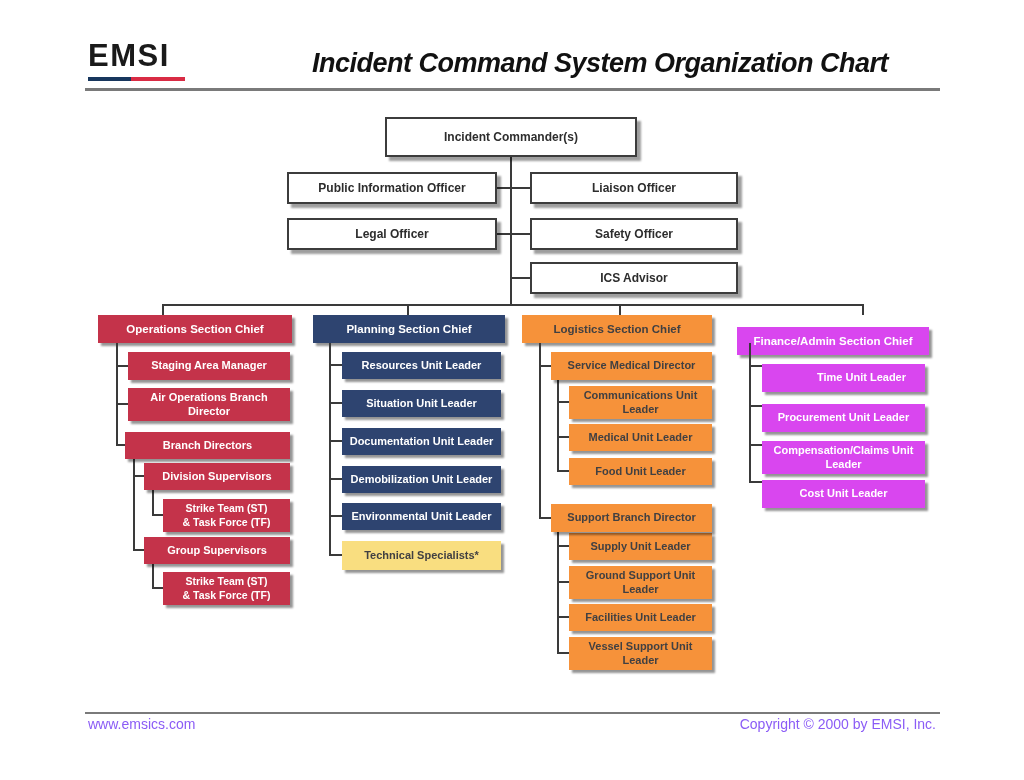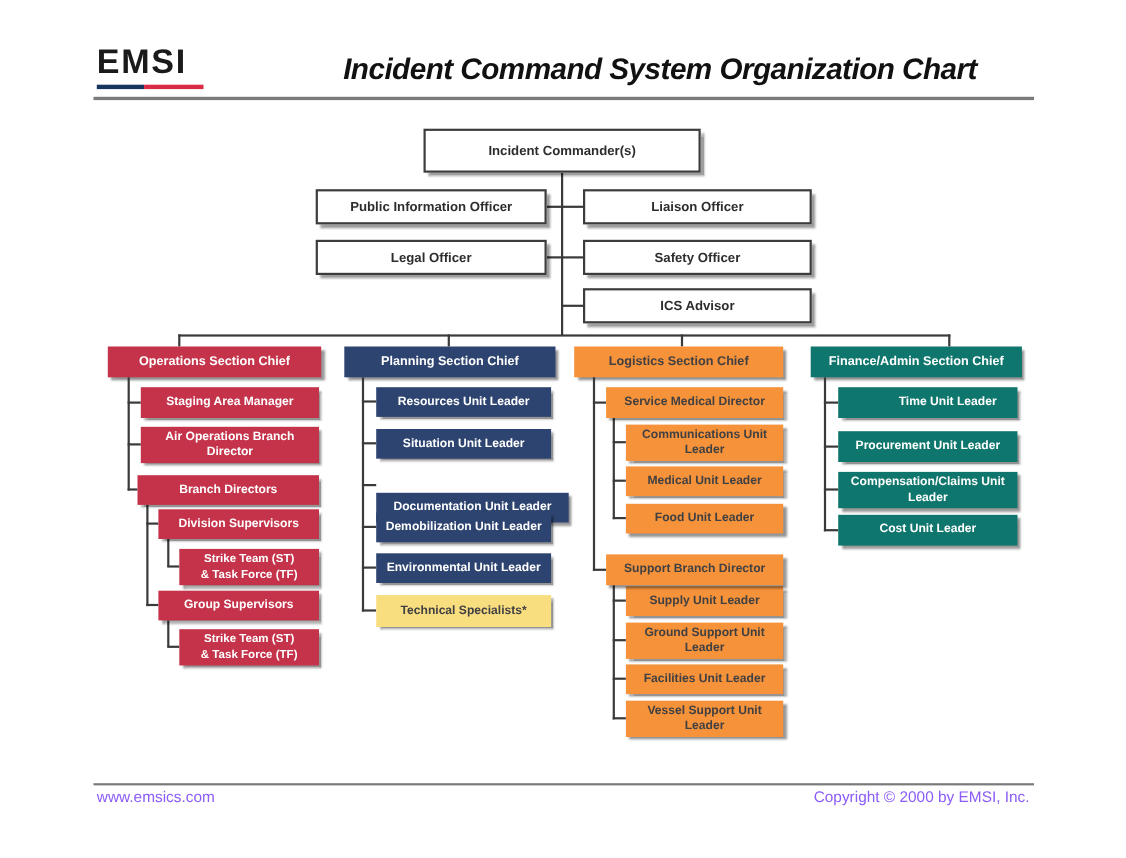--- a/index.html
+++ b/index.html
@@ -28,7 +28,7 @@
   .red{background:#C4334A;color:#ffffff;}
   .navy{background:#2E4470;color:#ffffff;}
   .orange{background:#F6923A;color:#414042;}
-  .green{background:#0f766e;color:#ffffff;}
+  .green{background:#d946ef;color:#ffffff;margin-top:12px;}
   .yellow{background:#F9DE80;color:#414042;}
   .chief{font-size:11.5px;}
   .small{font-size:10.5px;}

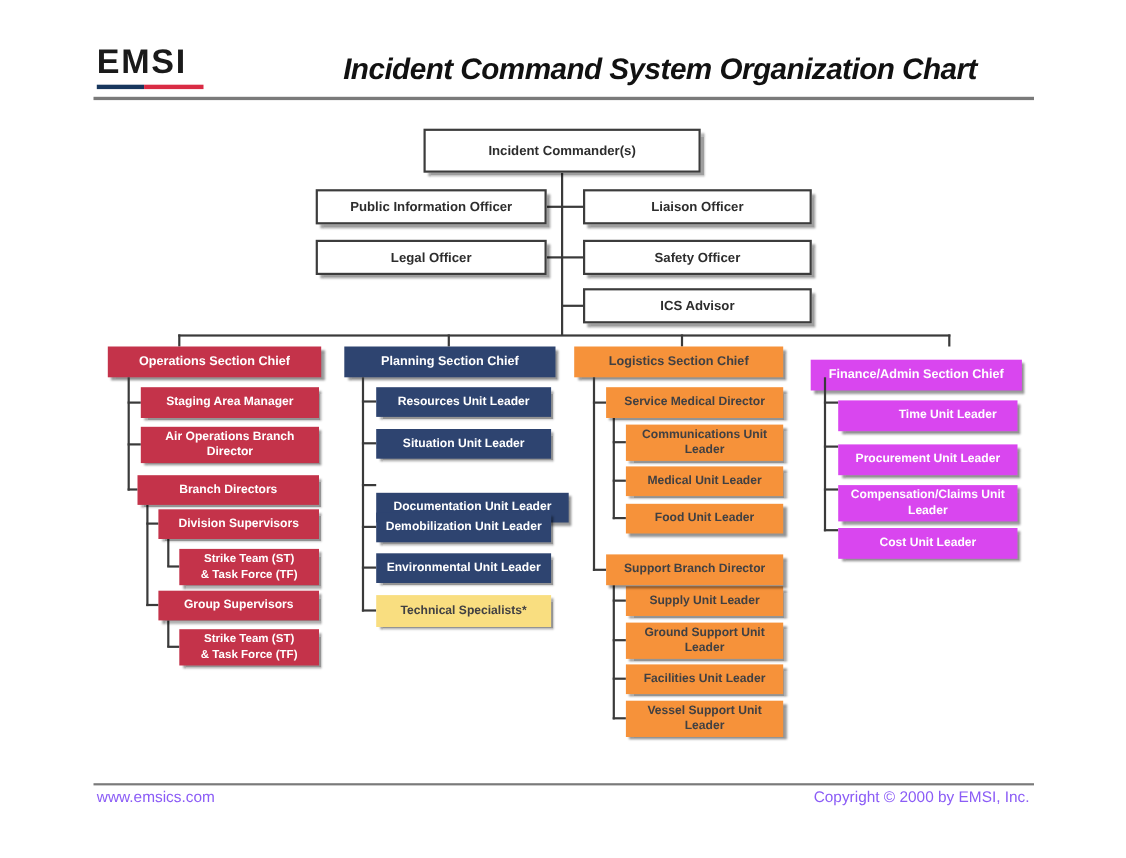--- a/index.html
+++ b/index.html
@@ -105,7 +105,7 @@
 
   <div class="box navy" style="left:342px;top:352px;width:159px;height:27px;">Resources Unit Leader</div>
   <div class="box navy" style="left:342px;top:390px;width:159px;height:27px;">Situation Unit Leader</div>
-  <div class="box navy" style="left:342px;top:448px;width:175px;height:27px;">Documentation Unit Leader</div>
+  <div class="box navy" style="left:342px;top:428px;width:159px;height:27px;">Documentation Unit Leader</div>
   <div class="box navy" style="left:342px;top:466px;width:159px;height:27px;">Demobilization Unit Leader</div>
   <div class="box navy" style="left:342px;top:503px;width:159px;height:27px;">Environmental Unit Leader</div>
   <div class="box yellow" style="left:342px;top:541px;width:159px;height:29px;">Technical Specialists*</div>

